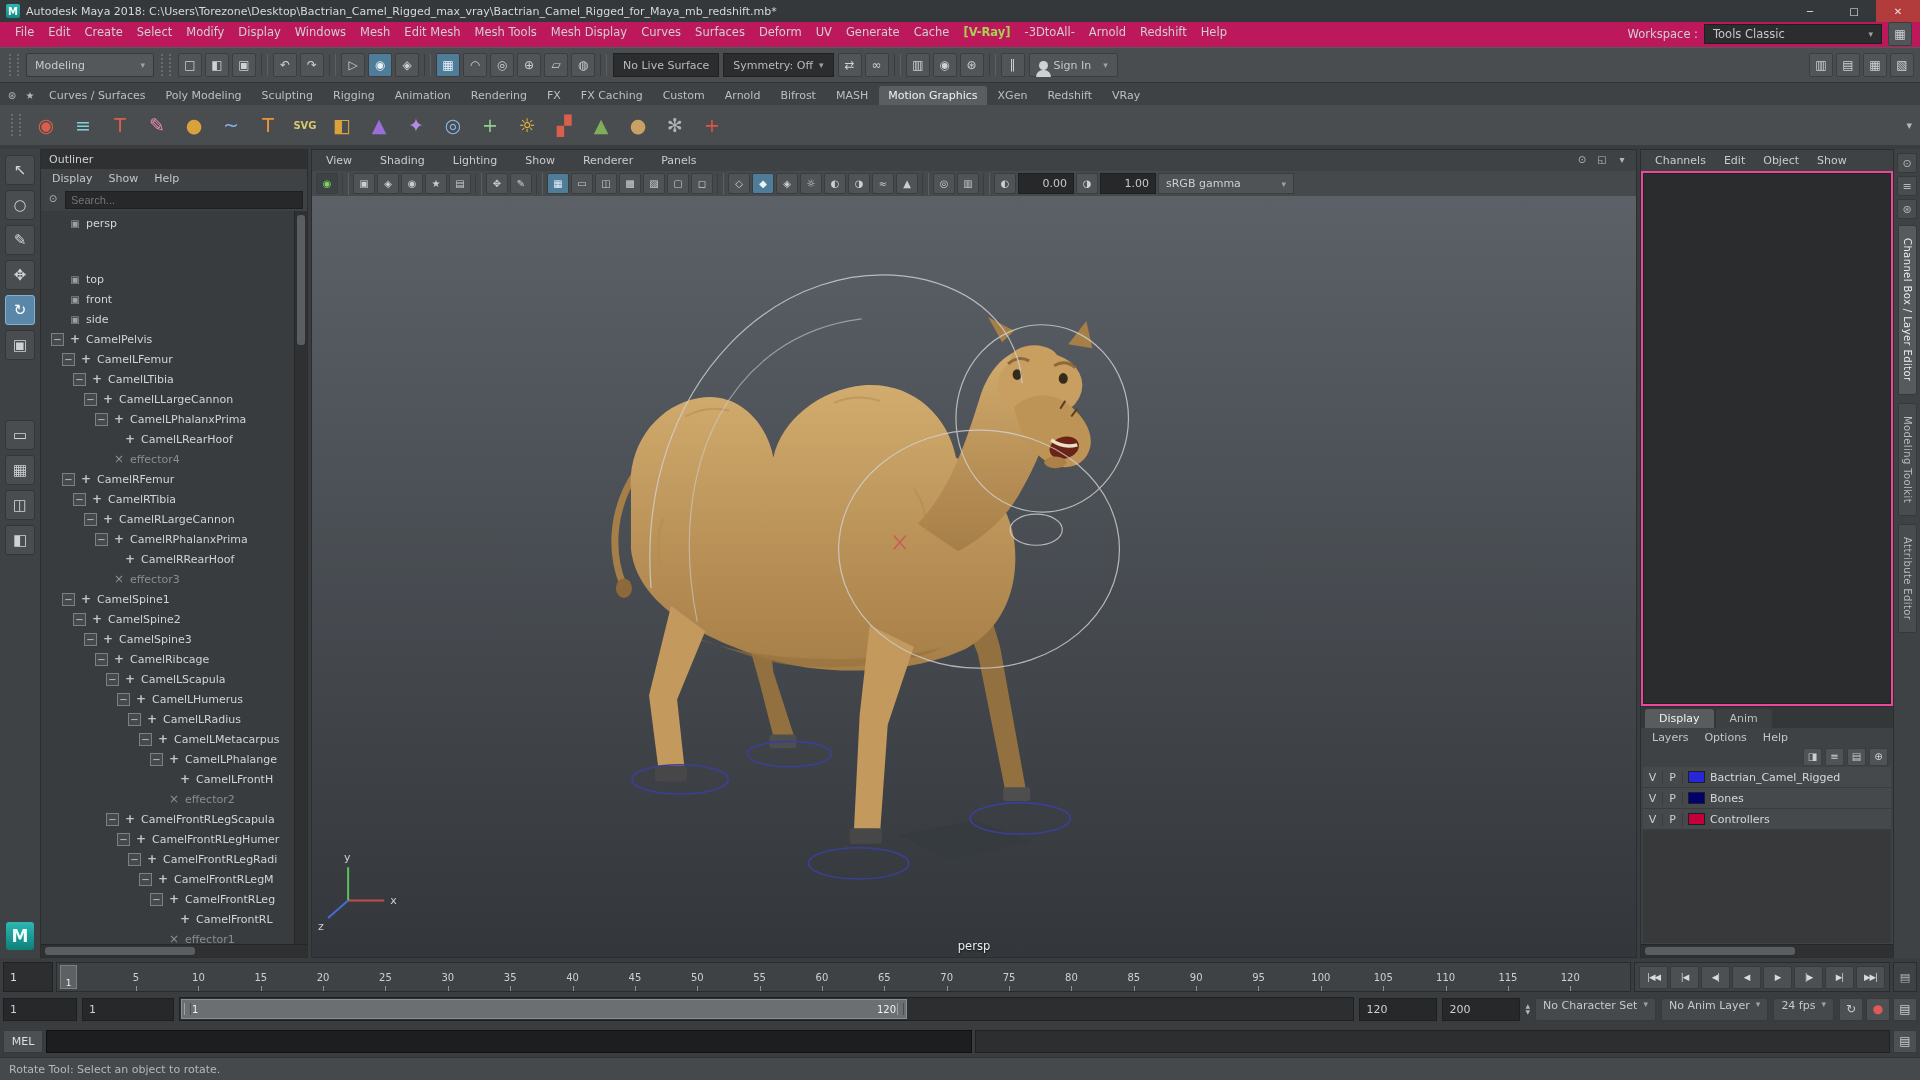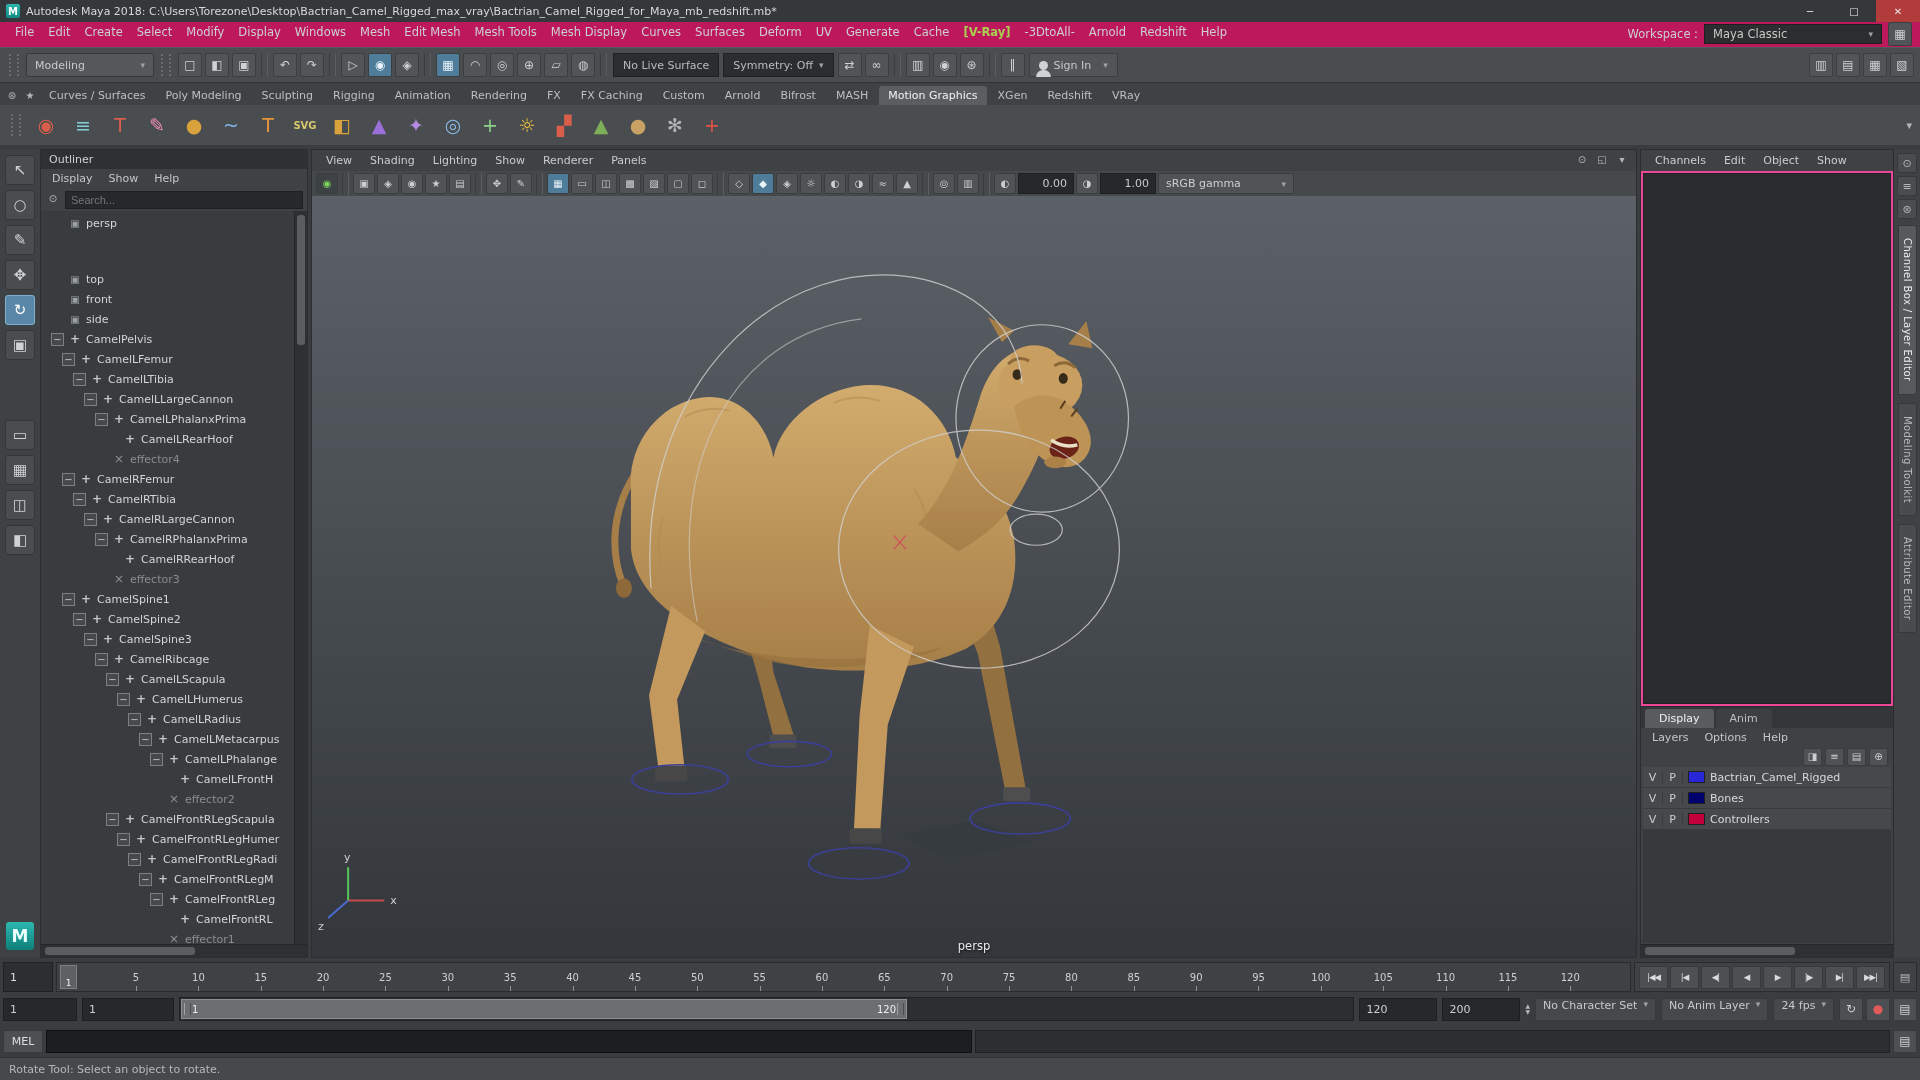--- a/index.html
+++ b/index.html
@@ -188,7 +188,7 @@
     <div class="mb-right">
       <span>Workspace :</span>
       <span class="ws-select caret">
-          <span>Maya Classic</span>
+          <span>Tools Classic</span>
         </span>
       <span class="sicon">▦</span>
     </div>

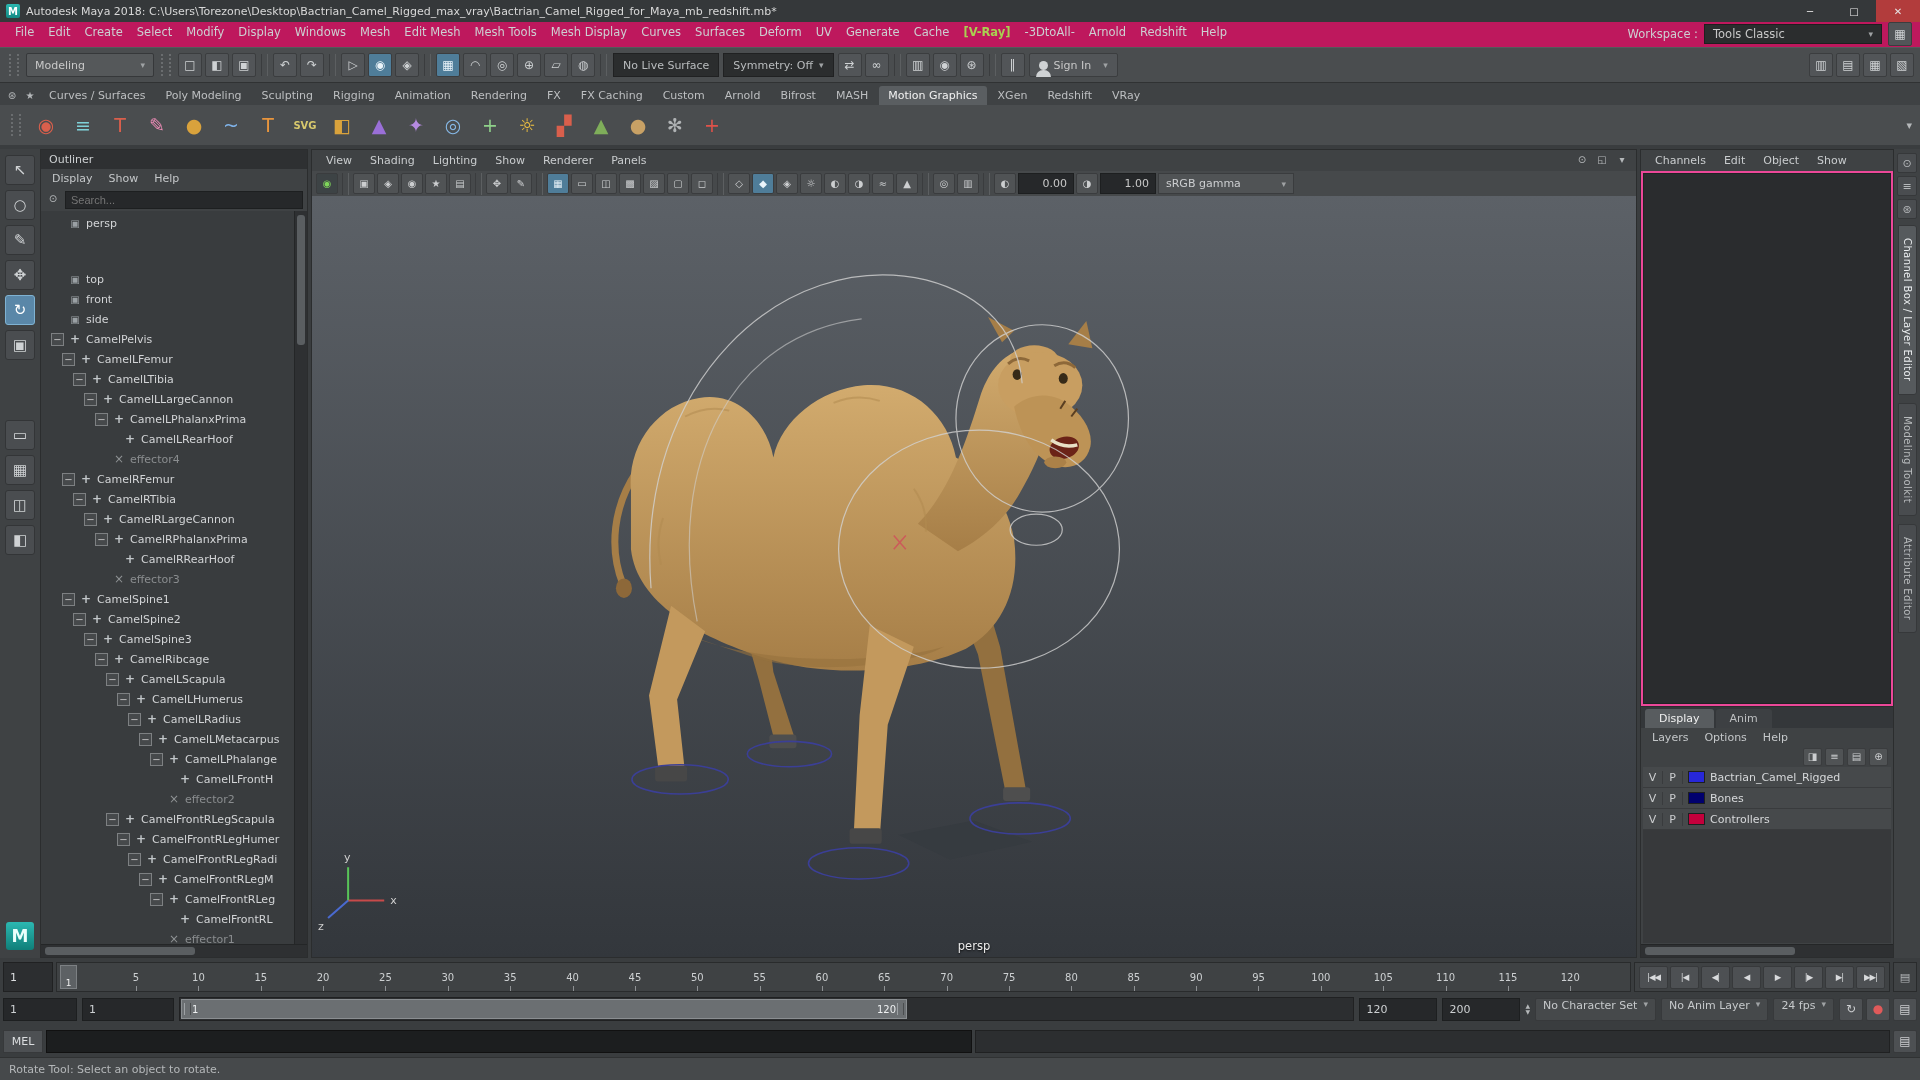--- a/index.html
+++ b/index.html
@@ -534,7 +534,7 @@
 
     <div class="viewport">
       <div class="vp-menus">
-        <div style="display:flex;gap:2px">
+        <div style="display:flex;gap:12px">
 
         <span class="vp-menu">View</span>
             <span class="vp-menu">Shading</span>

